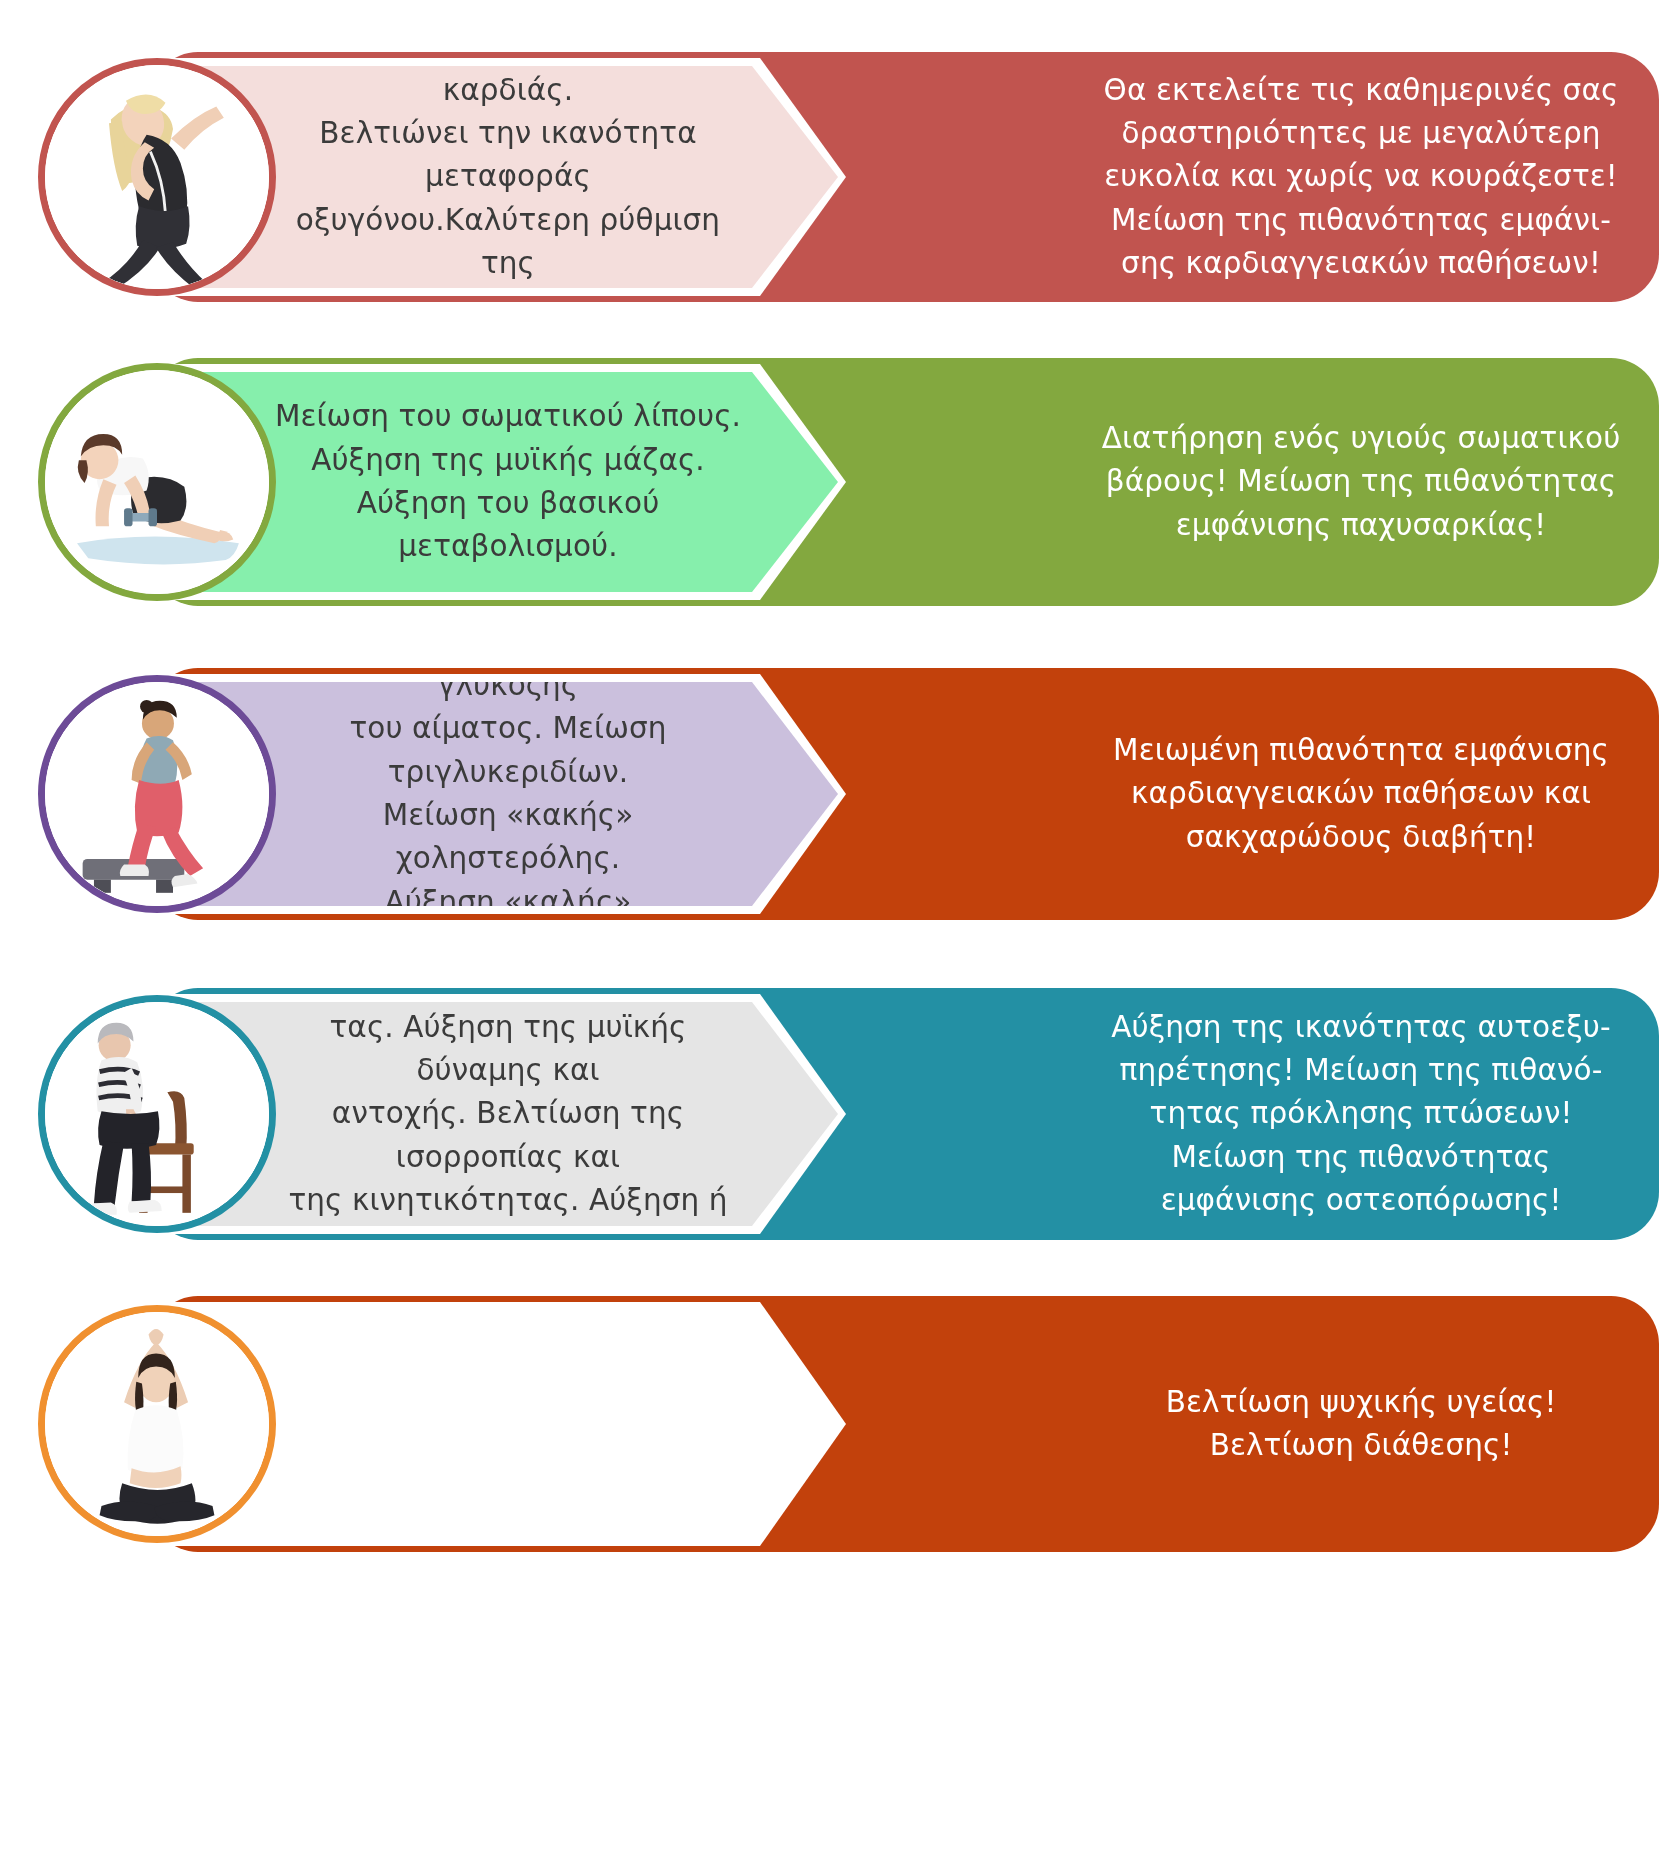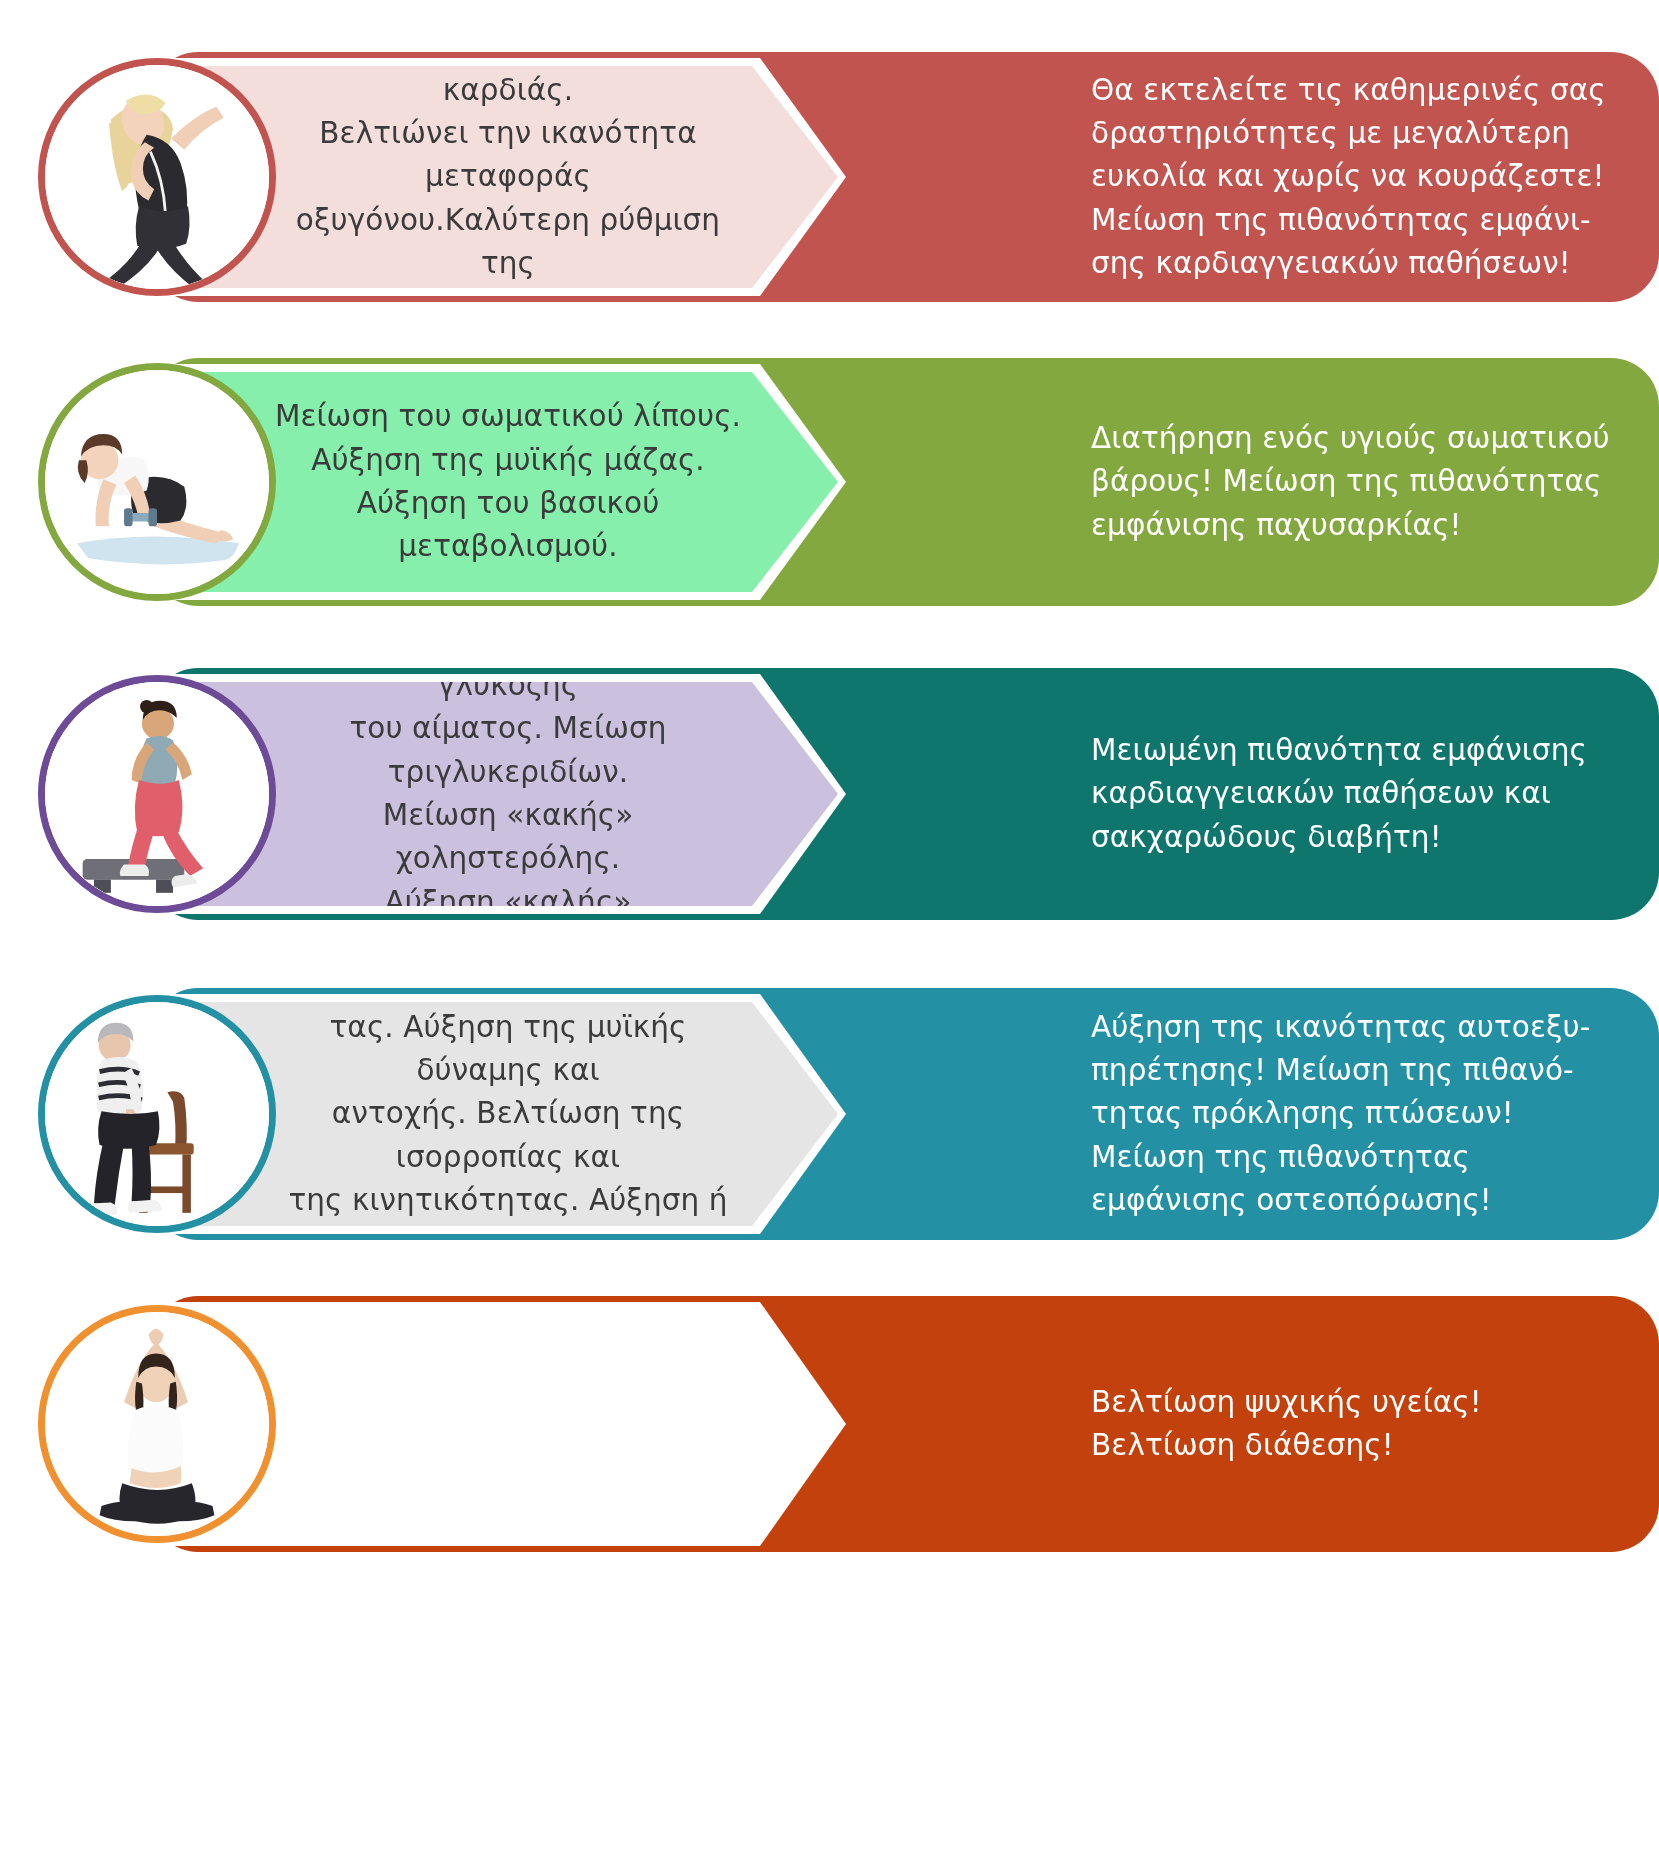--- a/index.html
+++ b/index.html
@@ -42,6 +42,7 @@
   }
   .outcome-text {
     color: #ffffff;
+    text-align: center;
     font-size: 29.5px;
     line-height: 1.47;
     letter-spacing: 0.1px;

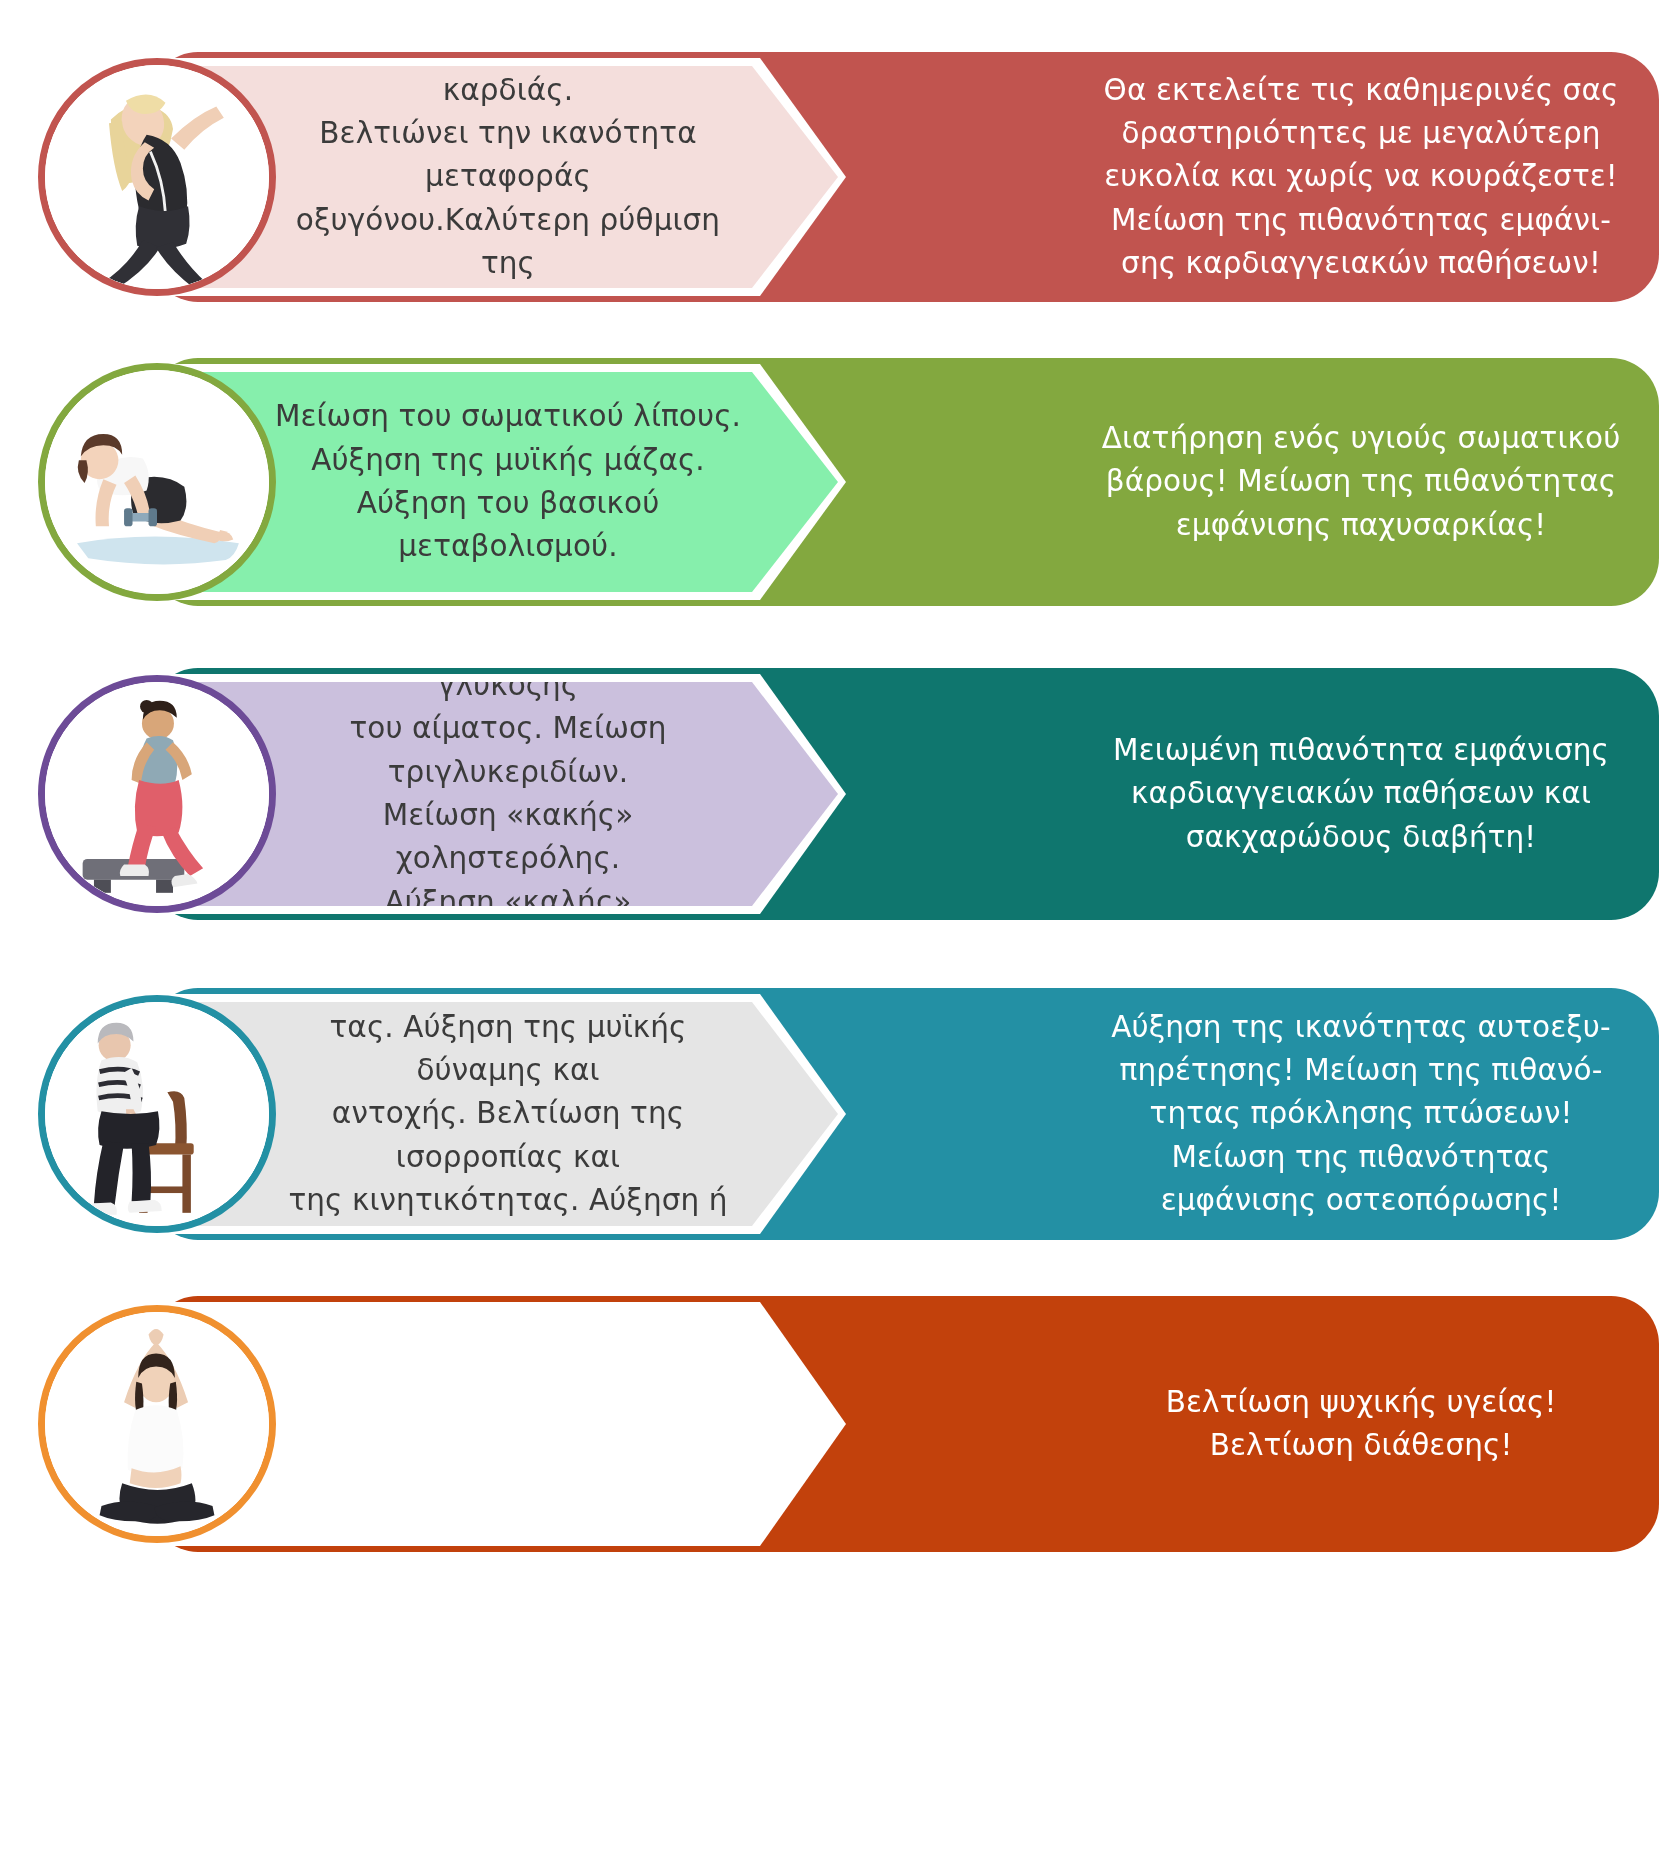--- a/index.html
+++ b/index.html
@@ -133,7 +133,7 @@
   .theme-green  .benefit-arrow { background: #86efac; }
   .theme-green  .photo-circle  { border-color: #83a83f; }
 
-  .theme-purple .outcome-panel { background: #0f766e; }
+  .theme-purple .outcome-panel { background: #c2410c; }
   .theme-purple .benefit-arrow { background: #cbc0dd; }
   .theme-purple .photo-circle  { border-color: #6d4b97; }
 

